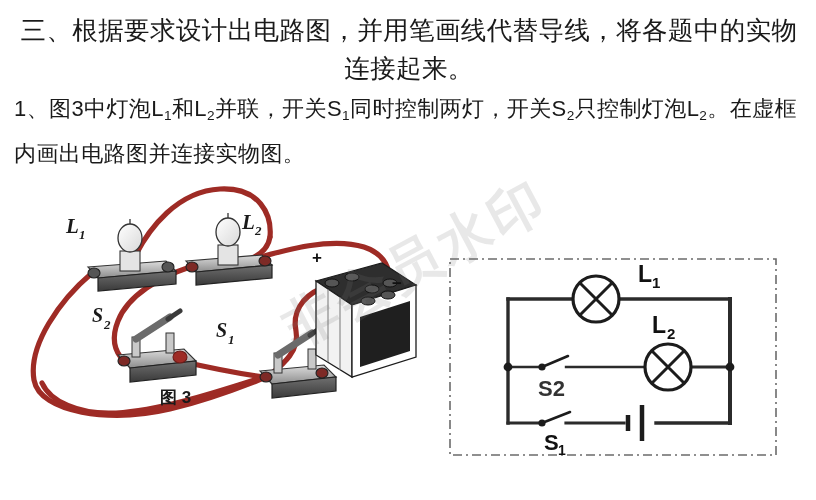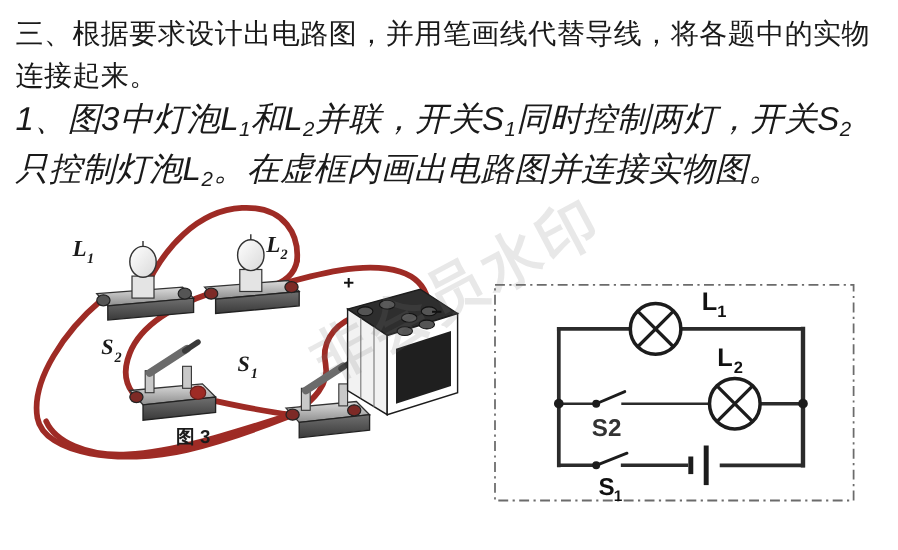--- a/index.html
+++ b/index.html
@@ -24,7 +24,7 @@
     letter-spacing:0.4px;
     white-space:pre-wrap;
   }
-  .para.p1{margin:0 0 2px 0;}
+  .para.p1{margin:0 0 2px 0;text-align:center;}
   .para.p2{margin:0;font-family:"Liberation Sans", sans-serif;font-size:30px;font-style:italic;}
   .para sub{font-size:0.62em;vertical-align:-0.28em;}
 

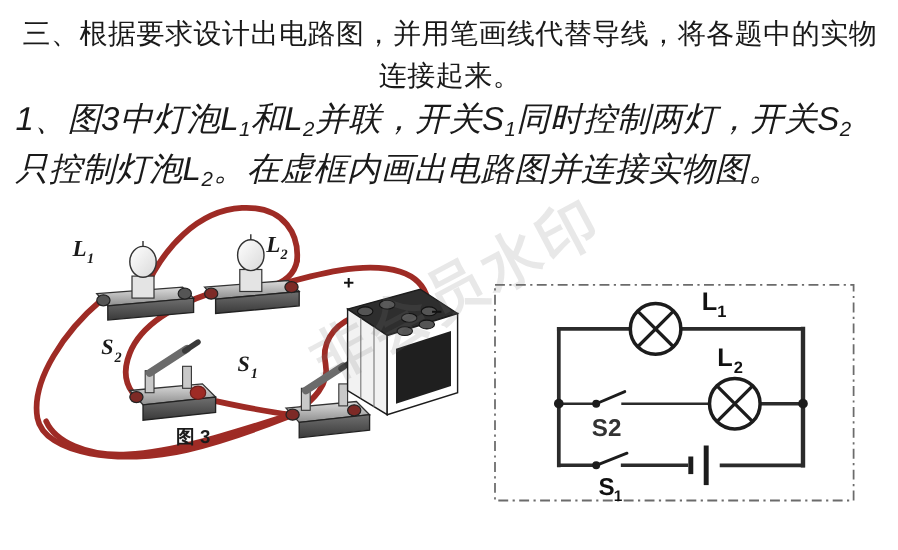--- a/index.html
+++ b/index.html
@@ -25,7 +25,7 @@
     white-space:pre-wrap;
   }
   .para.p1{margin:0 0 2px 0;text-align:center;}
-  .para.p2{margin:0;font-family:"Liberation Sans", sans-serif;font-size:30px;font-style:italic;}
+  .para.p2{margin:0;font-family:"Liberation Sans", sans-serif;font-size:22px;}
   .para sub{font-size:0.62em;vertical-align:-0.28em;}
 
   

